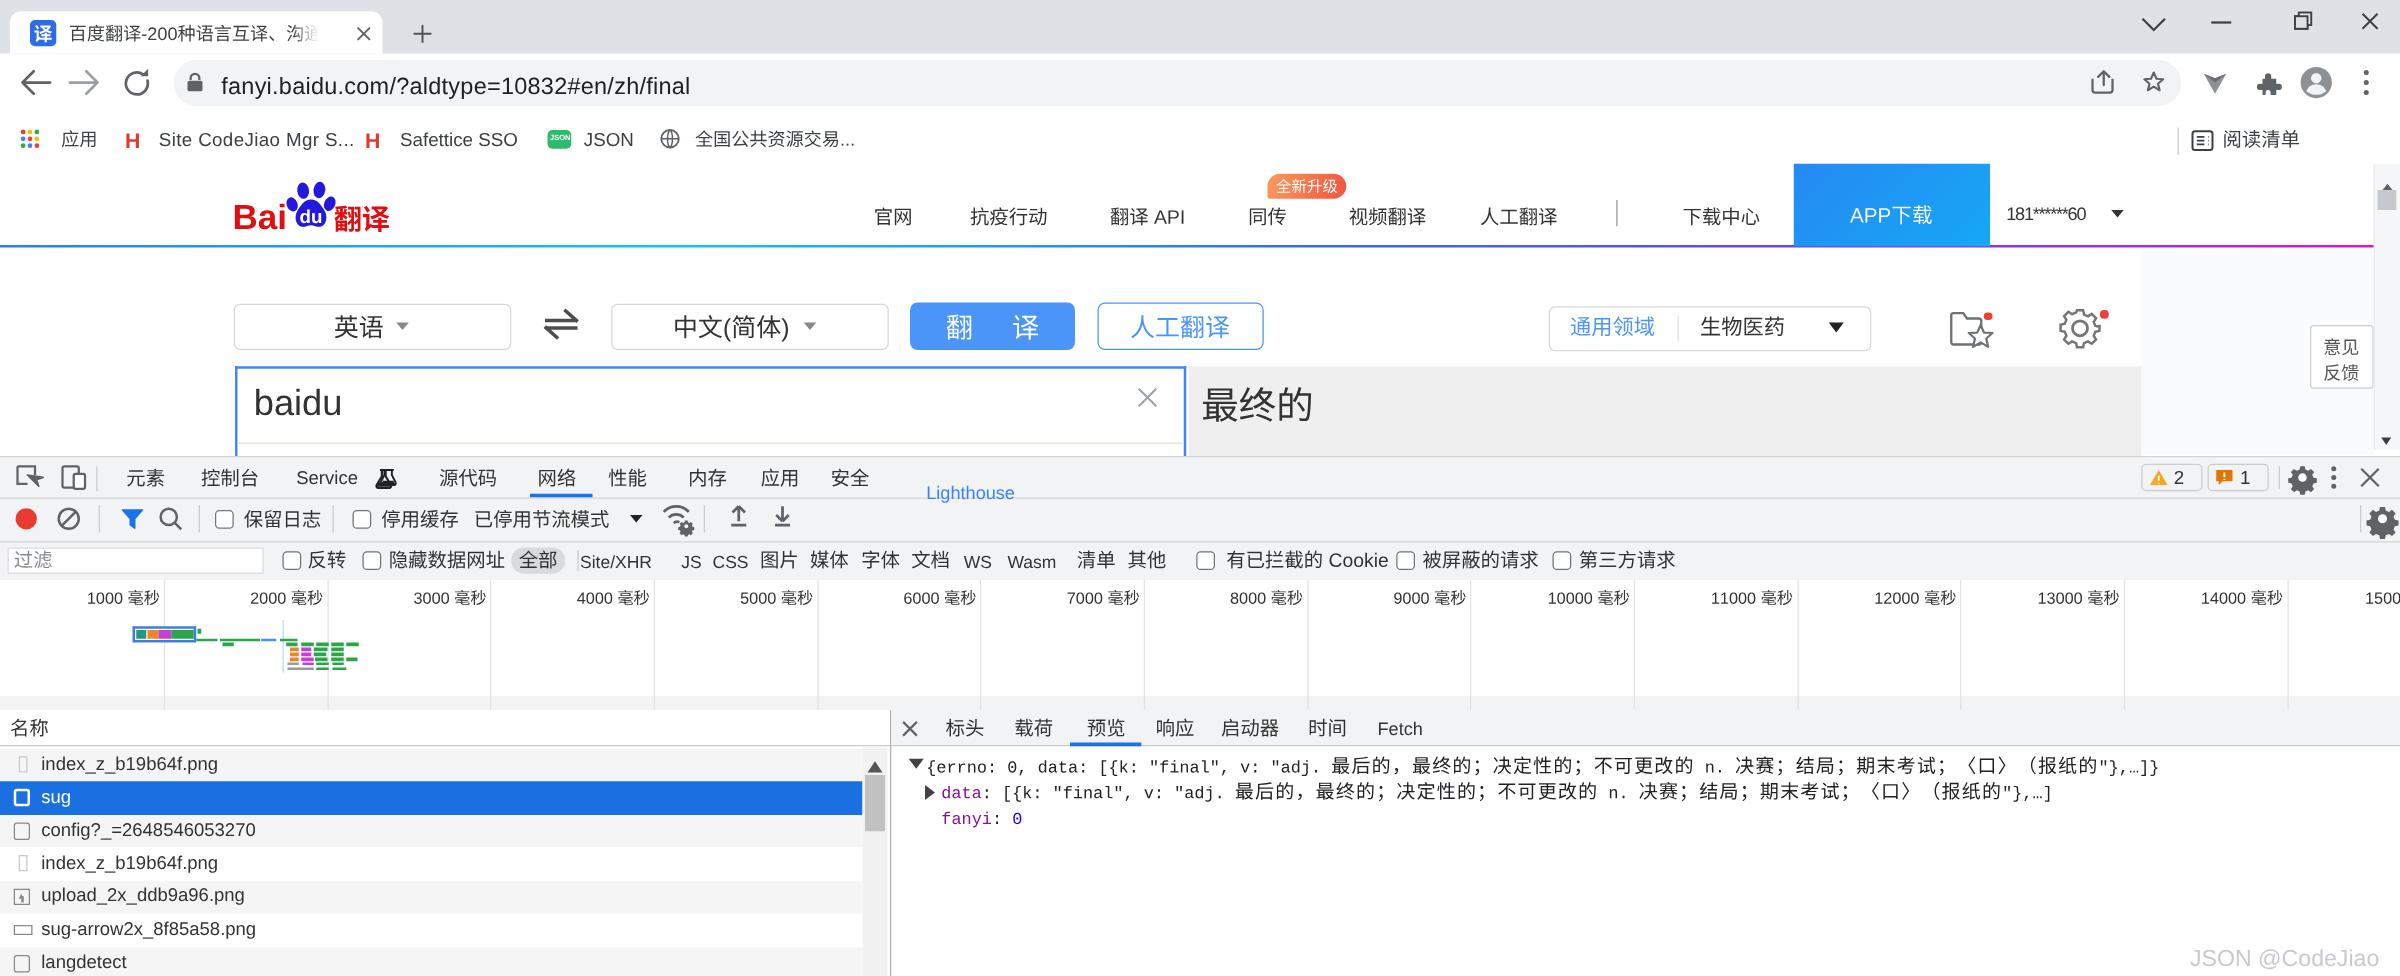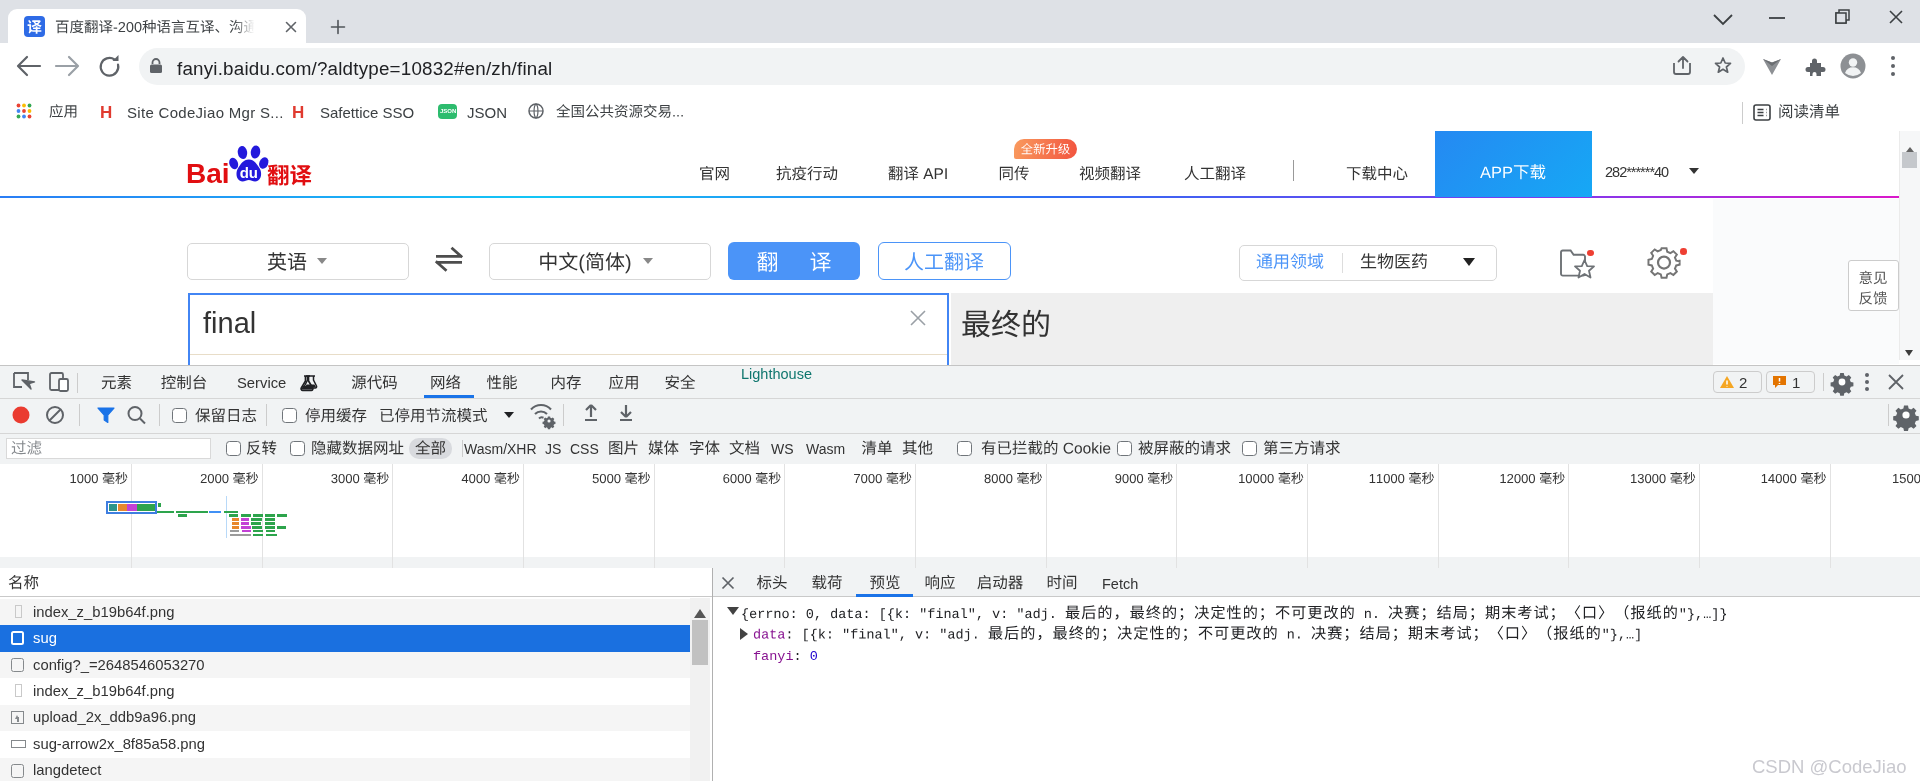--- a/index.html
+++ b/index.html
@@ -111,7 +111,7 @@
 <div class="sep" style="left:1293px;top:160px;height:21px;background:#999"></div>
 <div class="ab" style="left:1435px;top:131px;width:157px;height:66px;background:linear-gradient(135deg,#2589f2,#16a8f5)"></div>
 <div class="ab" style="left:1014px;top:139px;width:62.5px;height:19.5px;background:linear-gradient(100deg,#f99a5e,#f2543f);border-radius:10px 10px 10px 2px"></div>
-<div class="t" style="left:1605px;top:164px;font-size:14.5px;letter-spacing:-1px;color:#333">282******40</div>
+<div class="t" style="left:1605px;top:164px;font-size:14.5px;letter-spacing:-1px;color:#333">181******60</div>
 <div class="ab" style="left:1689px;top:168px;width:0;height:0;border:5px solid transparent;border-top:6px solid #333"></div>
 
 <div class="ab" style="left:0;top:197.5px;width:1920px;height:170px;background:#fff"></div>

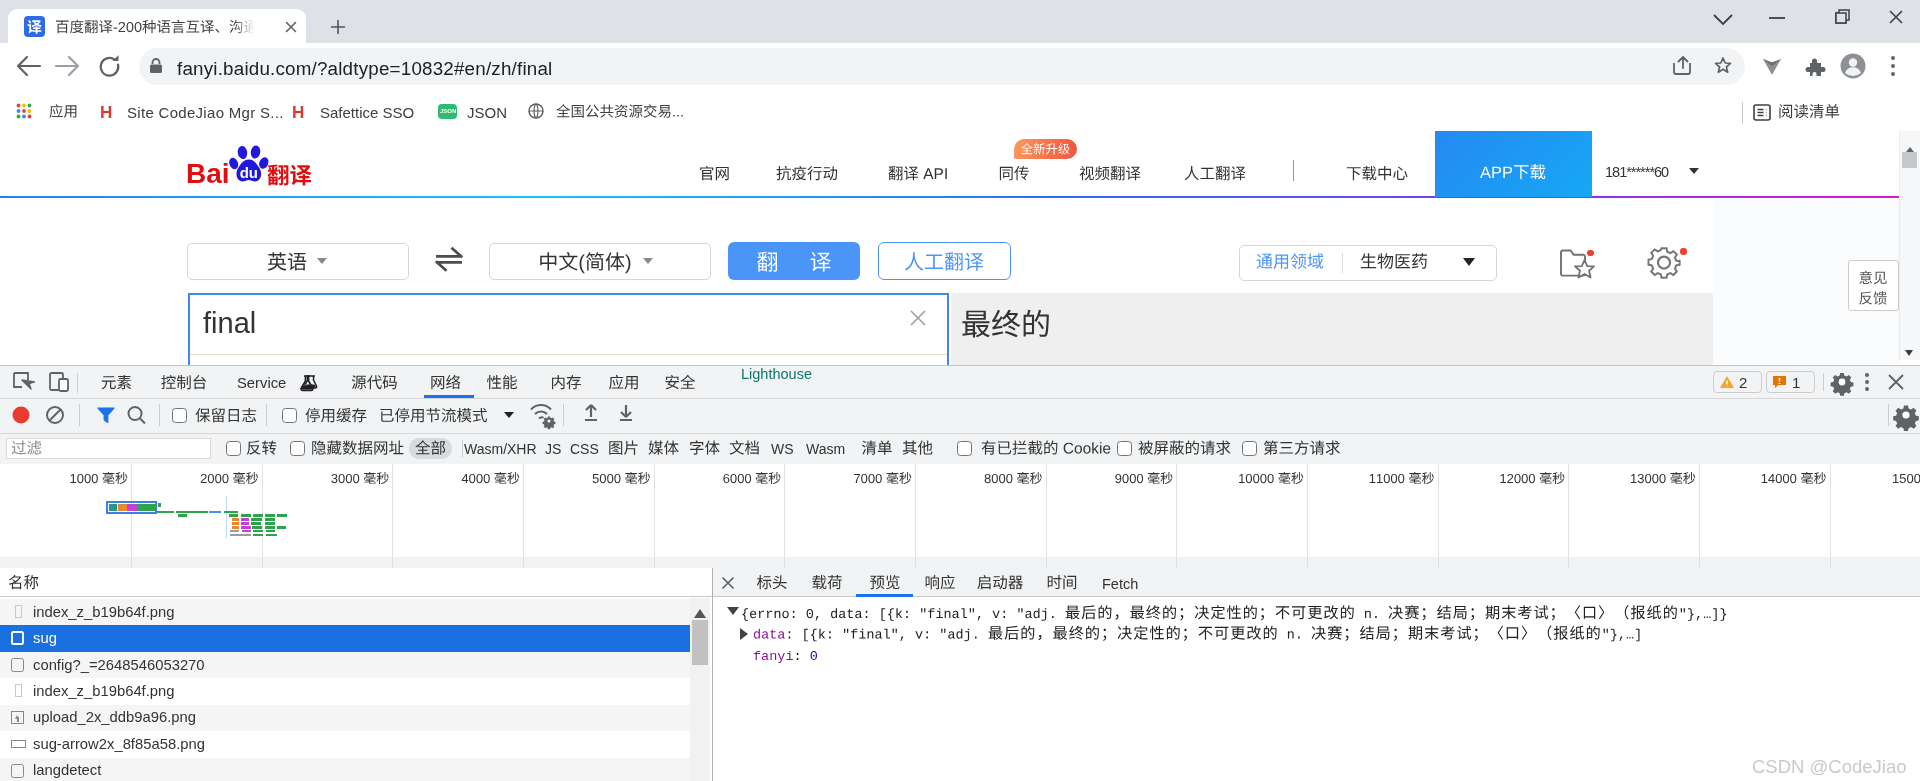--- a/index.html
+++ b/index.html
@@ -145,7 +145,7 @@
 
 <div class="ab" style="left:951px;top:293px;width:762px;height:71.5px;background:#efefef"></div>
 <div class="ab" style="left:188px;top:293px;width:761px;height:71.5px;background:#fff;border:2px solid #4285f4;border-bottom:none;box-sizing:border-box"></div>
-<div class="t" style="left:203px;top:307px;font-size:29px;color:#333">final</div>
+<div class="t" style="left:203px;top:307px;font-size:29px;color:#333">baidu</div>
 <div class="ab" style="left:190px;top:353.5px;width:757px;height:1px;background:#e8ddc8"></div>
 <svg class="ic" width="18" height="18" style="left:909px;top:309px" viewBox="0 0 18 18">
     <path d="M2 2l14 14M16 2L2 16" stroke="#9aa0a6" stroke-width="1.6"></path>

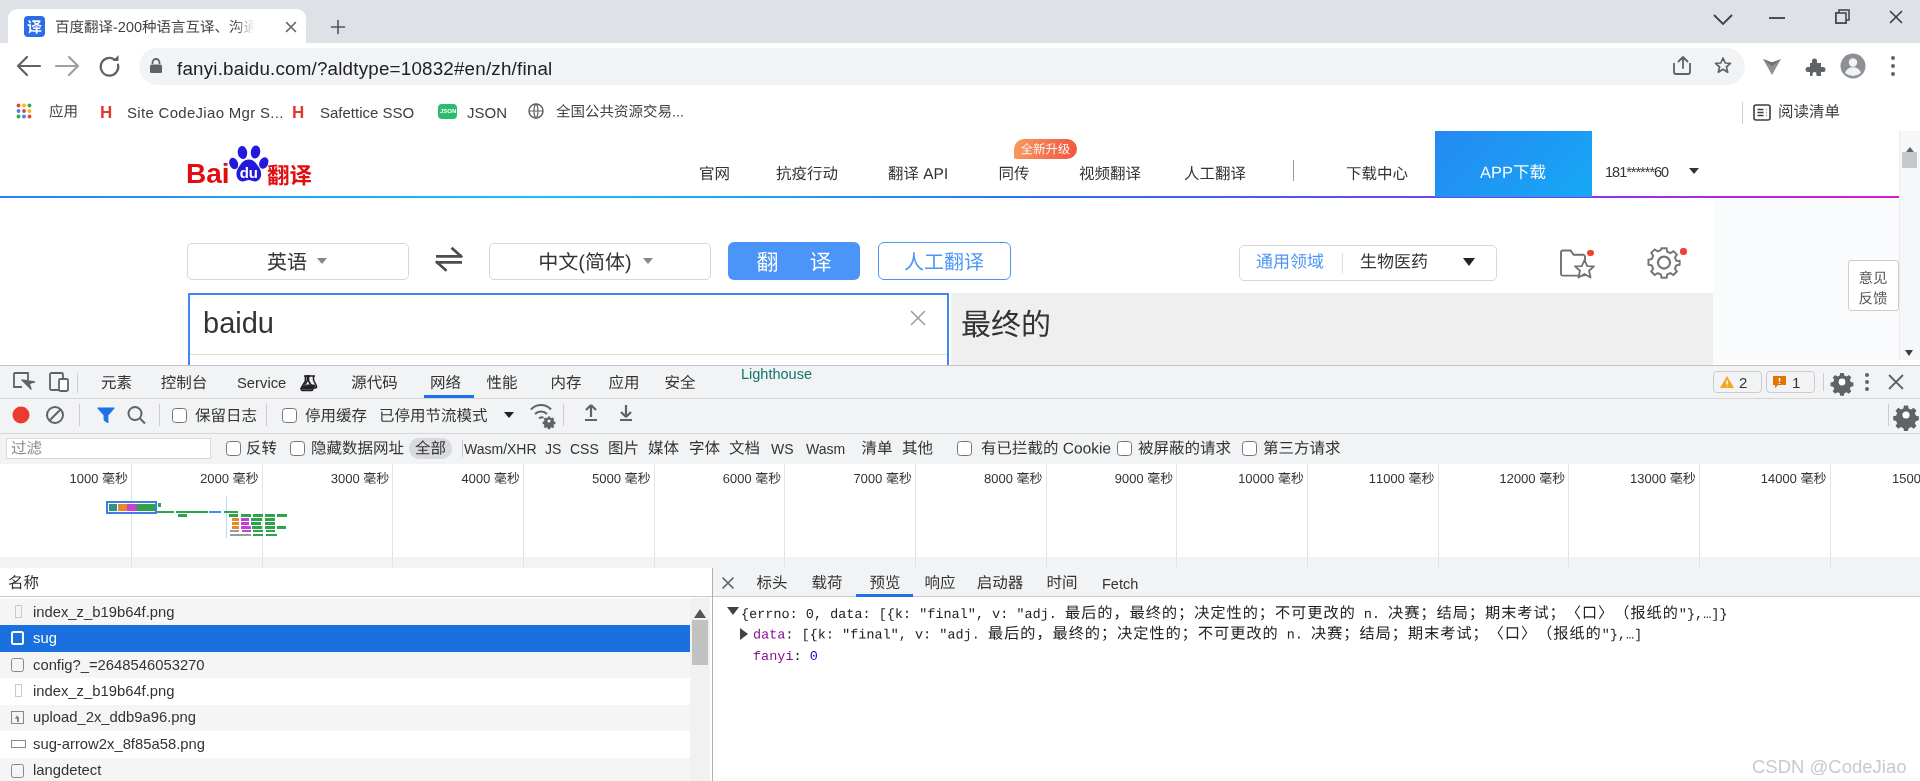--- a/index.html
+++ b/index.html
@@ -333,7 +333,7 @@
     <path d="M2 1h9M3.5 1v4l-3 6a1.4 1.4 0 0 0 1.2 2h9.6a1.4 1.4 0 0 0 1.2-2l-3-6V1" fill="none" stroke="#202124" stroke-width="1.5"></path>
     <path d="M2.5 9.5h8l1.8 3H1z" fill="#202124"></path>
   </svg>
-<div class="t" style="left:741px;top:366px;font-size:14.5px;color:#0f766e">Lighthouse</div>
+<div class="t" style="left:741px;top:387px;font-size:14.5px;color:#3b82f6">Lighthouse</div>
 <div class="t" style="left:753px;top:649px;font-family:'Liberation Mono',monospace;font-size:13.5px"><span style="color:#881391">fanyi</span><span style="color:#202124">: </span><span style="color:#1c00cf">0</span></div>
 
 <div class="ab" style="left:690px;top:598px;width:20px;height:183px;background:#f1f1f1"></div>

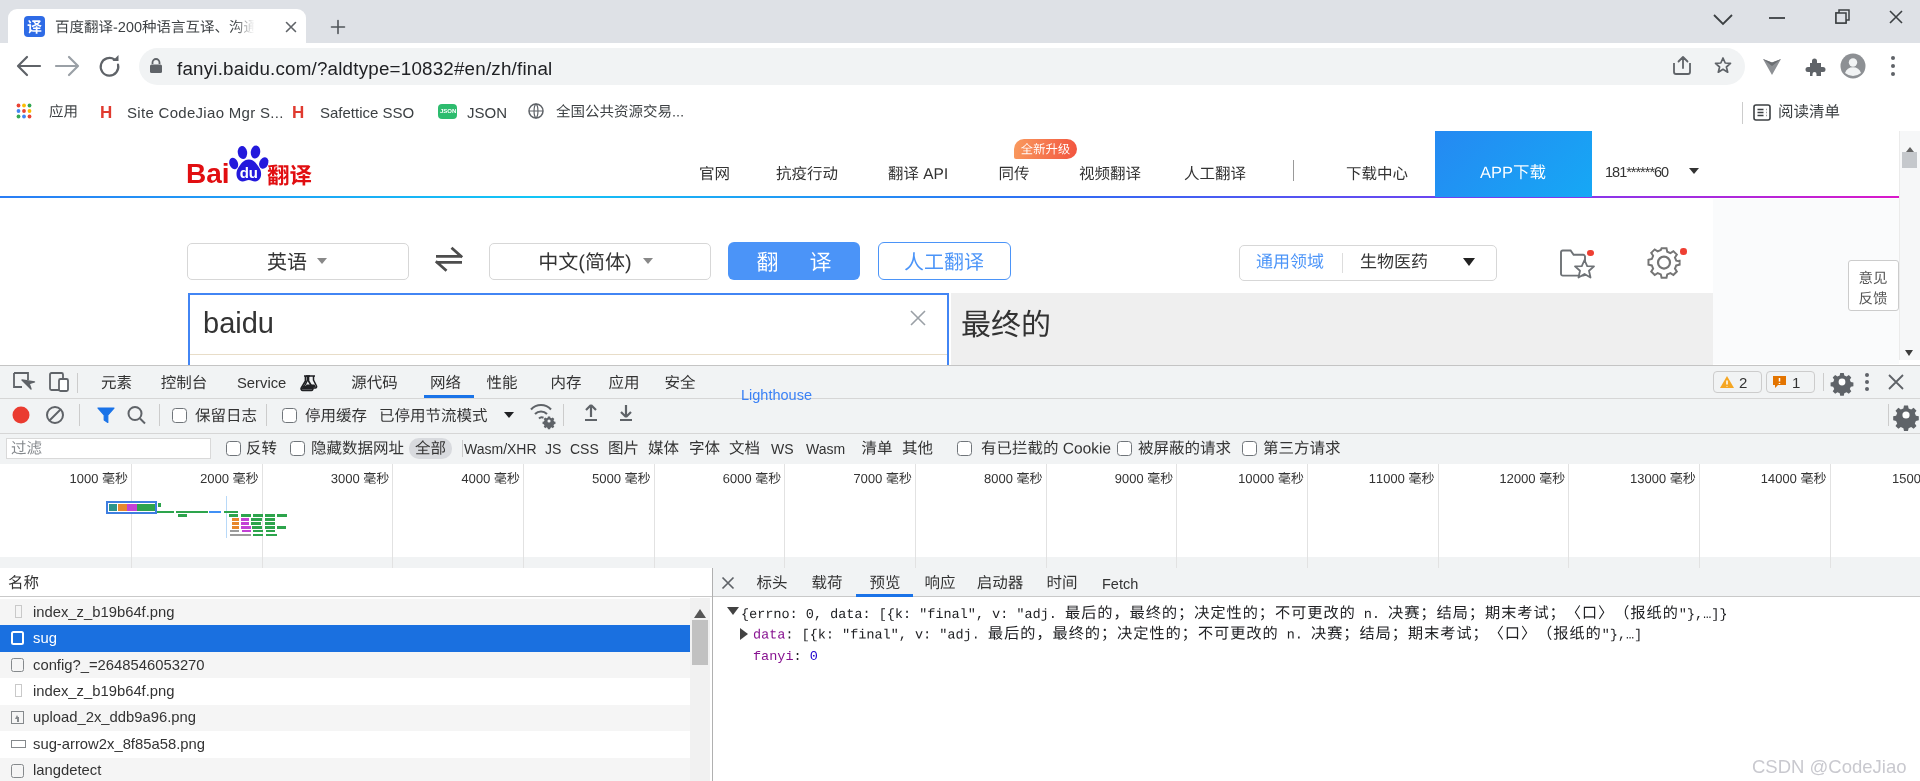--- a/index.html
+++ b/index.html
@@ -240,7 +240,7 @@
 <div class="cb" style="left:290px;top:441px"></div>
 <div class="ab" style="left:409px;top:438px;width:43px;height:21px;background:#d8dade;border-radius:10px"></div>
 <div class="sep" style="left:462px;top:440px;height:17px"></div>
-<div class="t" style="left:464px;top:441px;font-size:14px;color:#333">Wasm/XHR</div>
+<div class="t" style="left:464px;top:441px;font-size:14px;color:#333">Site/XHR</div>
 <div class="t" style="left:545px;top:441px;font-size:14px;color:#333">JS</div>
 <div class="t" style="left:570px;top:441px;font-size:14px;color:#333">CSS</div>
 <div class="t" style="left:771px;top:441px;font-size:14px;color:#333">WS</div>

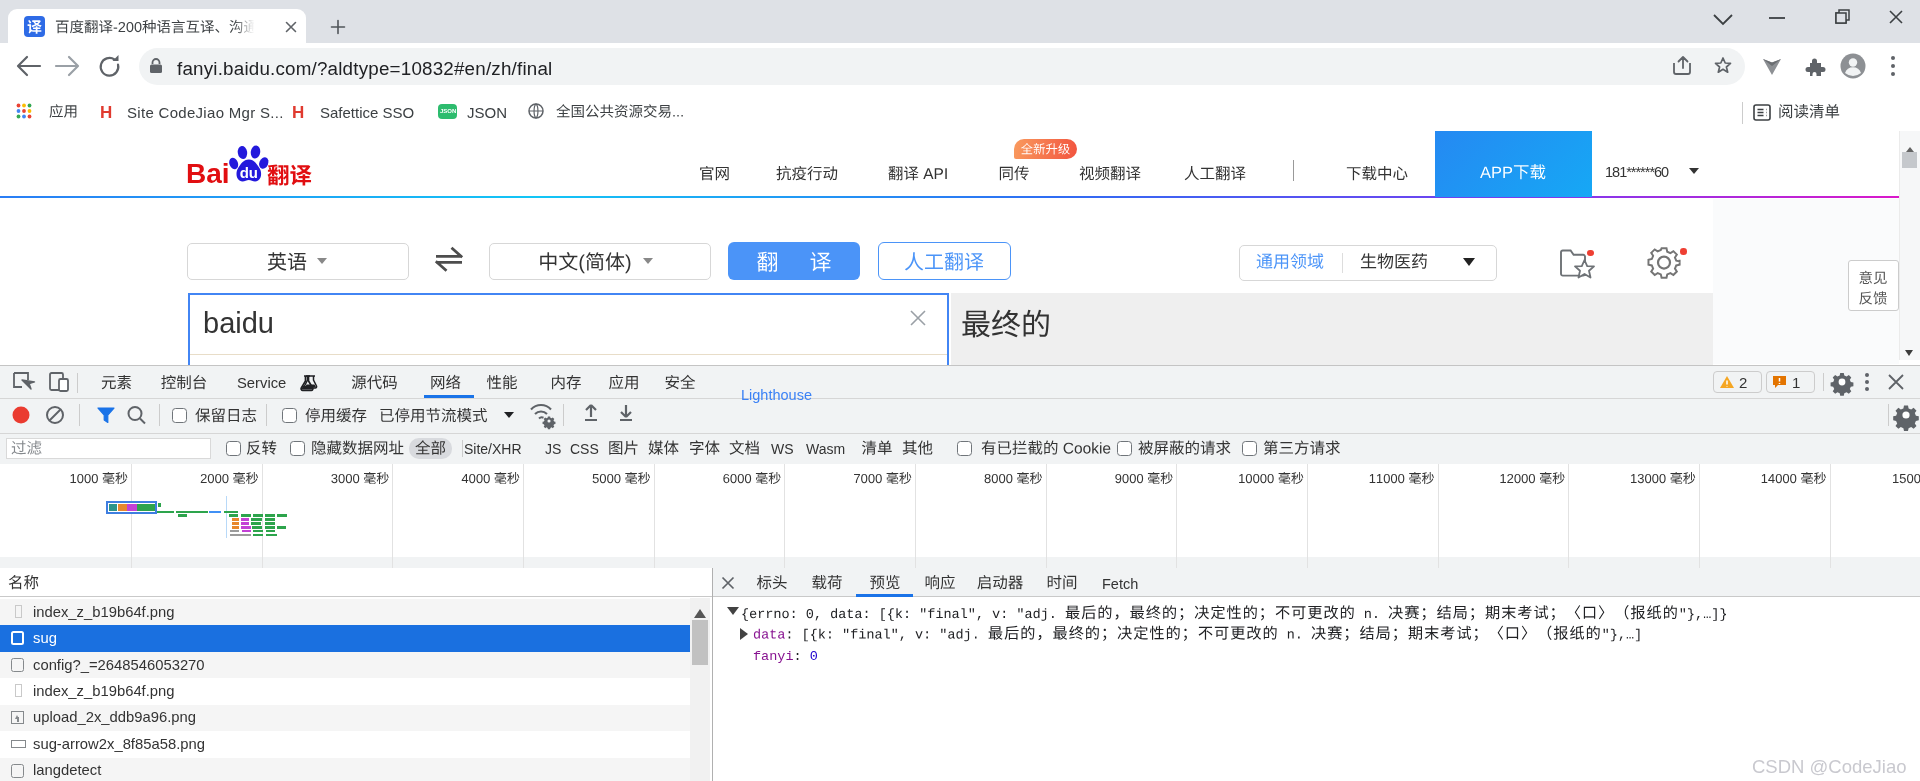--- a/index.html
+++ b/index.html
@@ -349,7 +349,7 @@
 <div class="ab" style="left:727px;top:607px;width:0;height:0;border:6px solid transparent;border-top:8px solid #424242"></div>
 <div class="ab" style="left:740px;top:628px;width:0;height:0;border:6px solid transparent;border-left:8px solid #424242"></div>
 <div class="t" style="left:1102px;top:576px;font-size:14.5px;color:#333">Fetch</div>
-<div class="t" style="left:1752px;top:756px;font-size:18.5px;color:#c9c9cf">CSDN @CodeJiao</div>
+<div class="t" style="left:1752px;top:756px;font-size:18.5px;color:#c9c9cf">JSON @CodeJiao</div>
 <svg class="ab" width="1920" height="781" style="left:0;top:0;pointer-events:none">
     <defs>
       <path id="q0" d="M75 777C116 720 166 641 186 591L284 658C262 706 210 781 167 836ZM581 416V337H402V233H581V158H350C341 177 333 198 327 215L269 167V544H39V429H153V121C153 67 123 29 102 10C120 -8 152 -51 163 -75C178 -52 206 -25 346 92V52H581V-90H699V52H957V158H699V233H890V337H699V416ZM752 706C723 672 688 640 648 611C608 639 573 671 544 706ZM349 809V706H424C460 649 503 597 554 553C474 510 384 478 293 457C316 433 343 385 356 355C460 384 561 426 650 481C726 434 812 398 908 375C924 405 957 452 982 476C897 492 818 518 749 551C823 613 884 686 926 772L849 814L829 809Z"></path>

